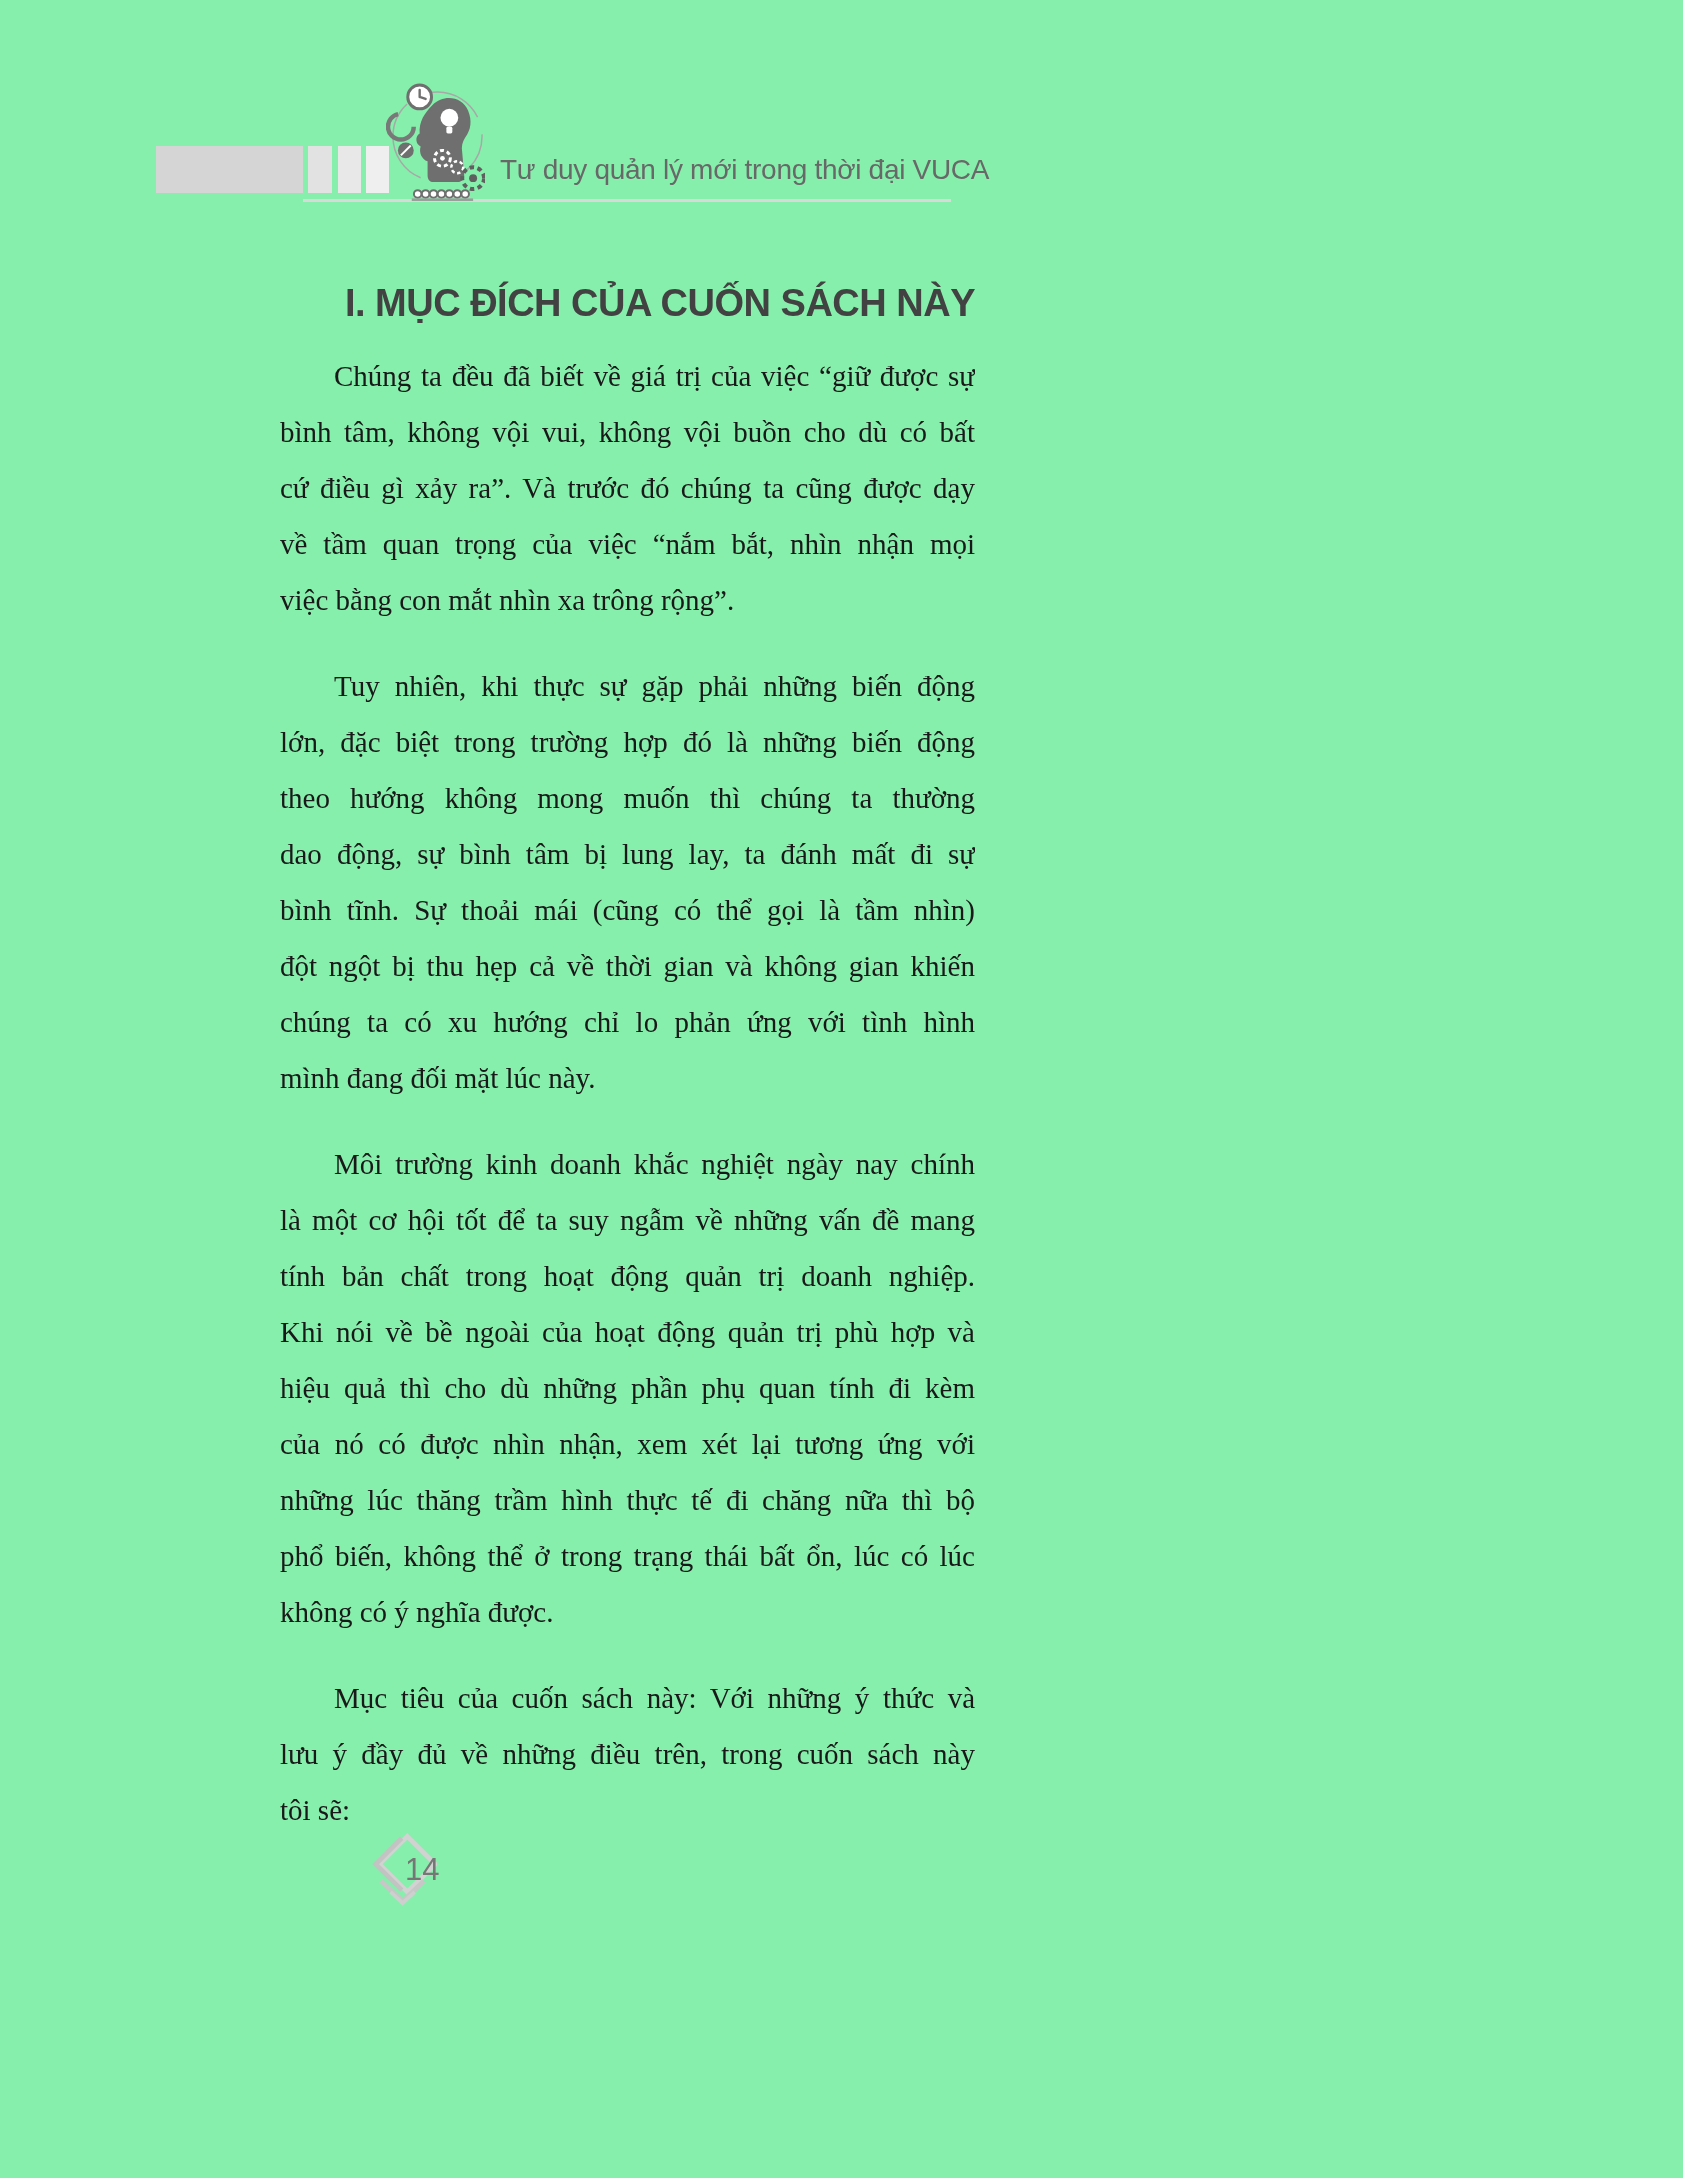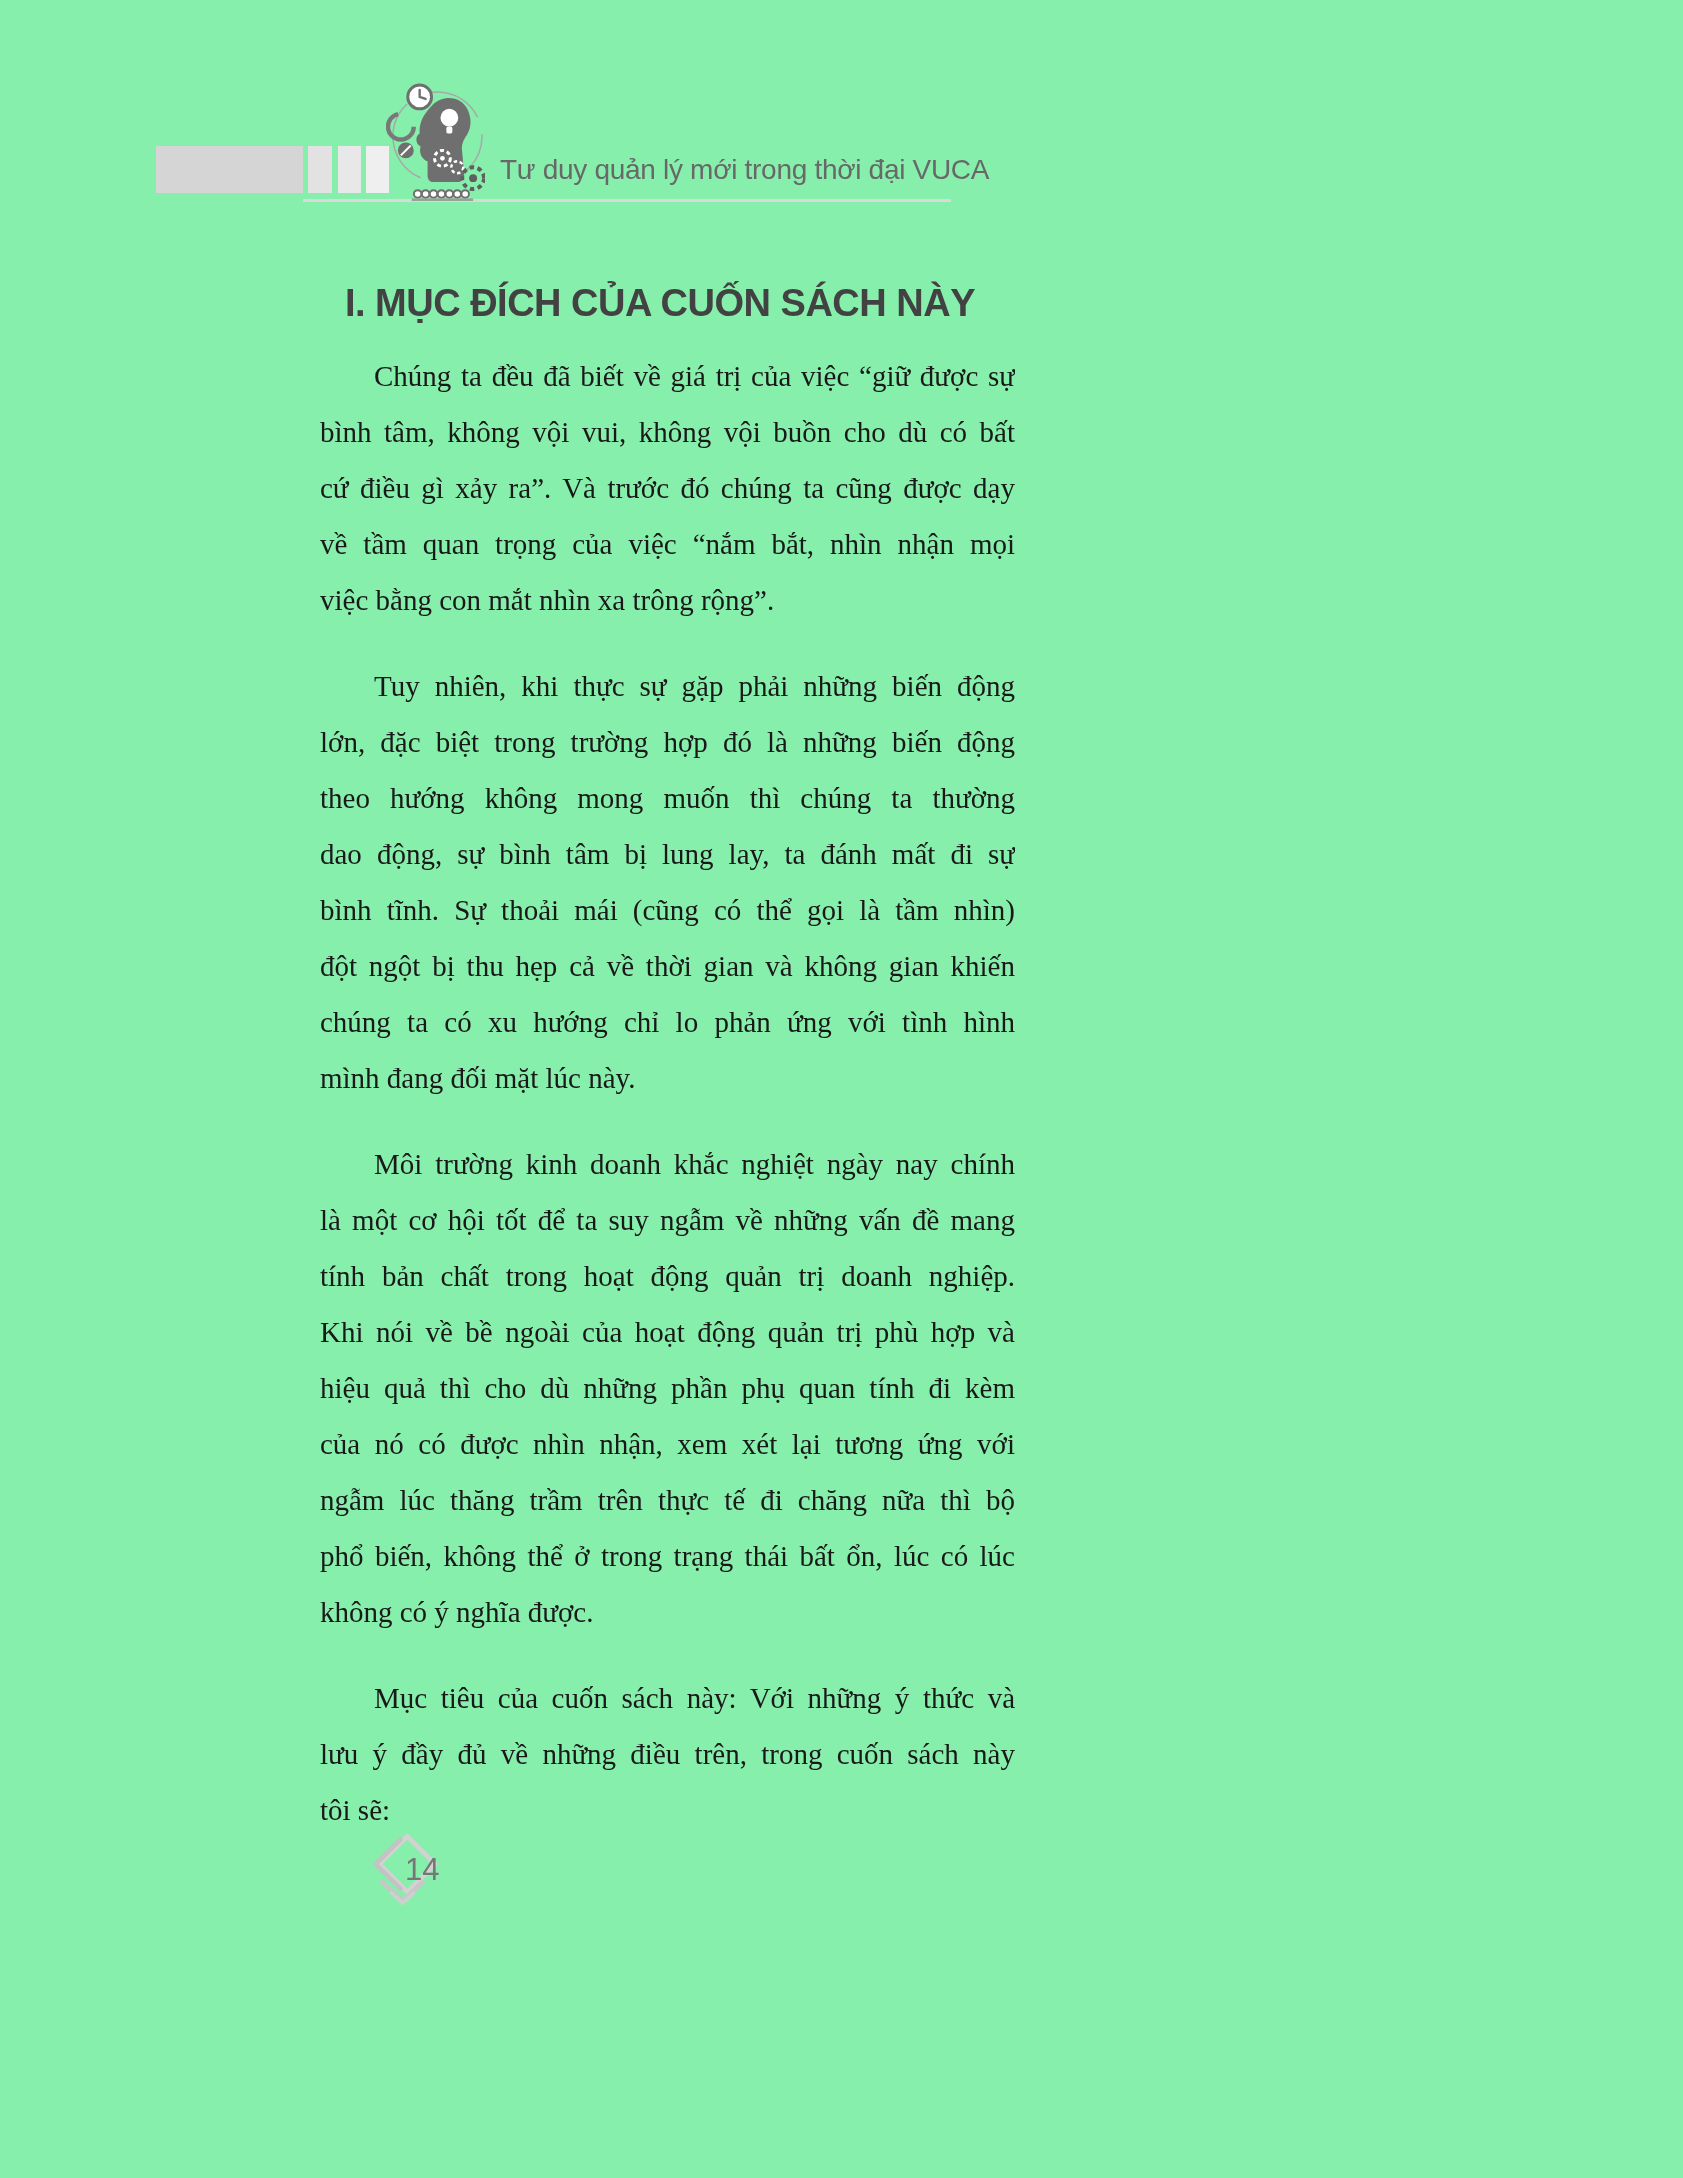--- a/index.html
+++ b/index.html
@@ -41,7 +41,6 @@
   .body-col{
     position:absolute;left:280px;top:348px;width:695px;
     color:#191919;
-    margin-left:40px;
   }
   .para{margin:0 0 30px 0;}
   .para:last-child{margin-bottom:0;}

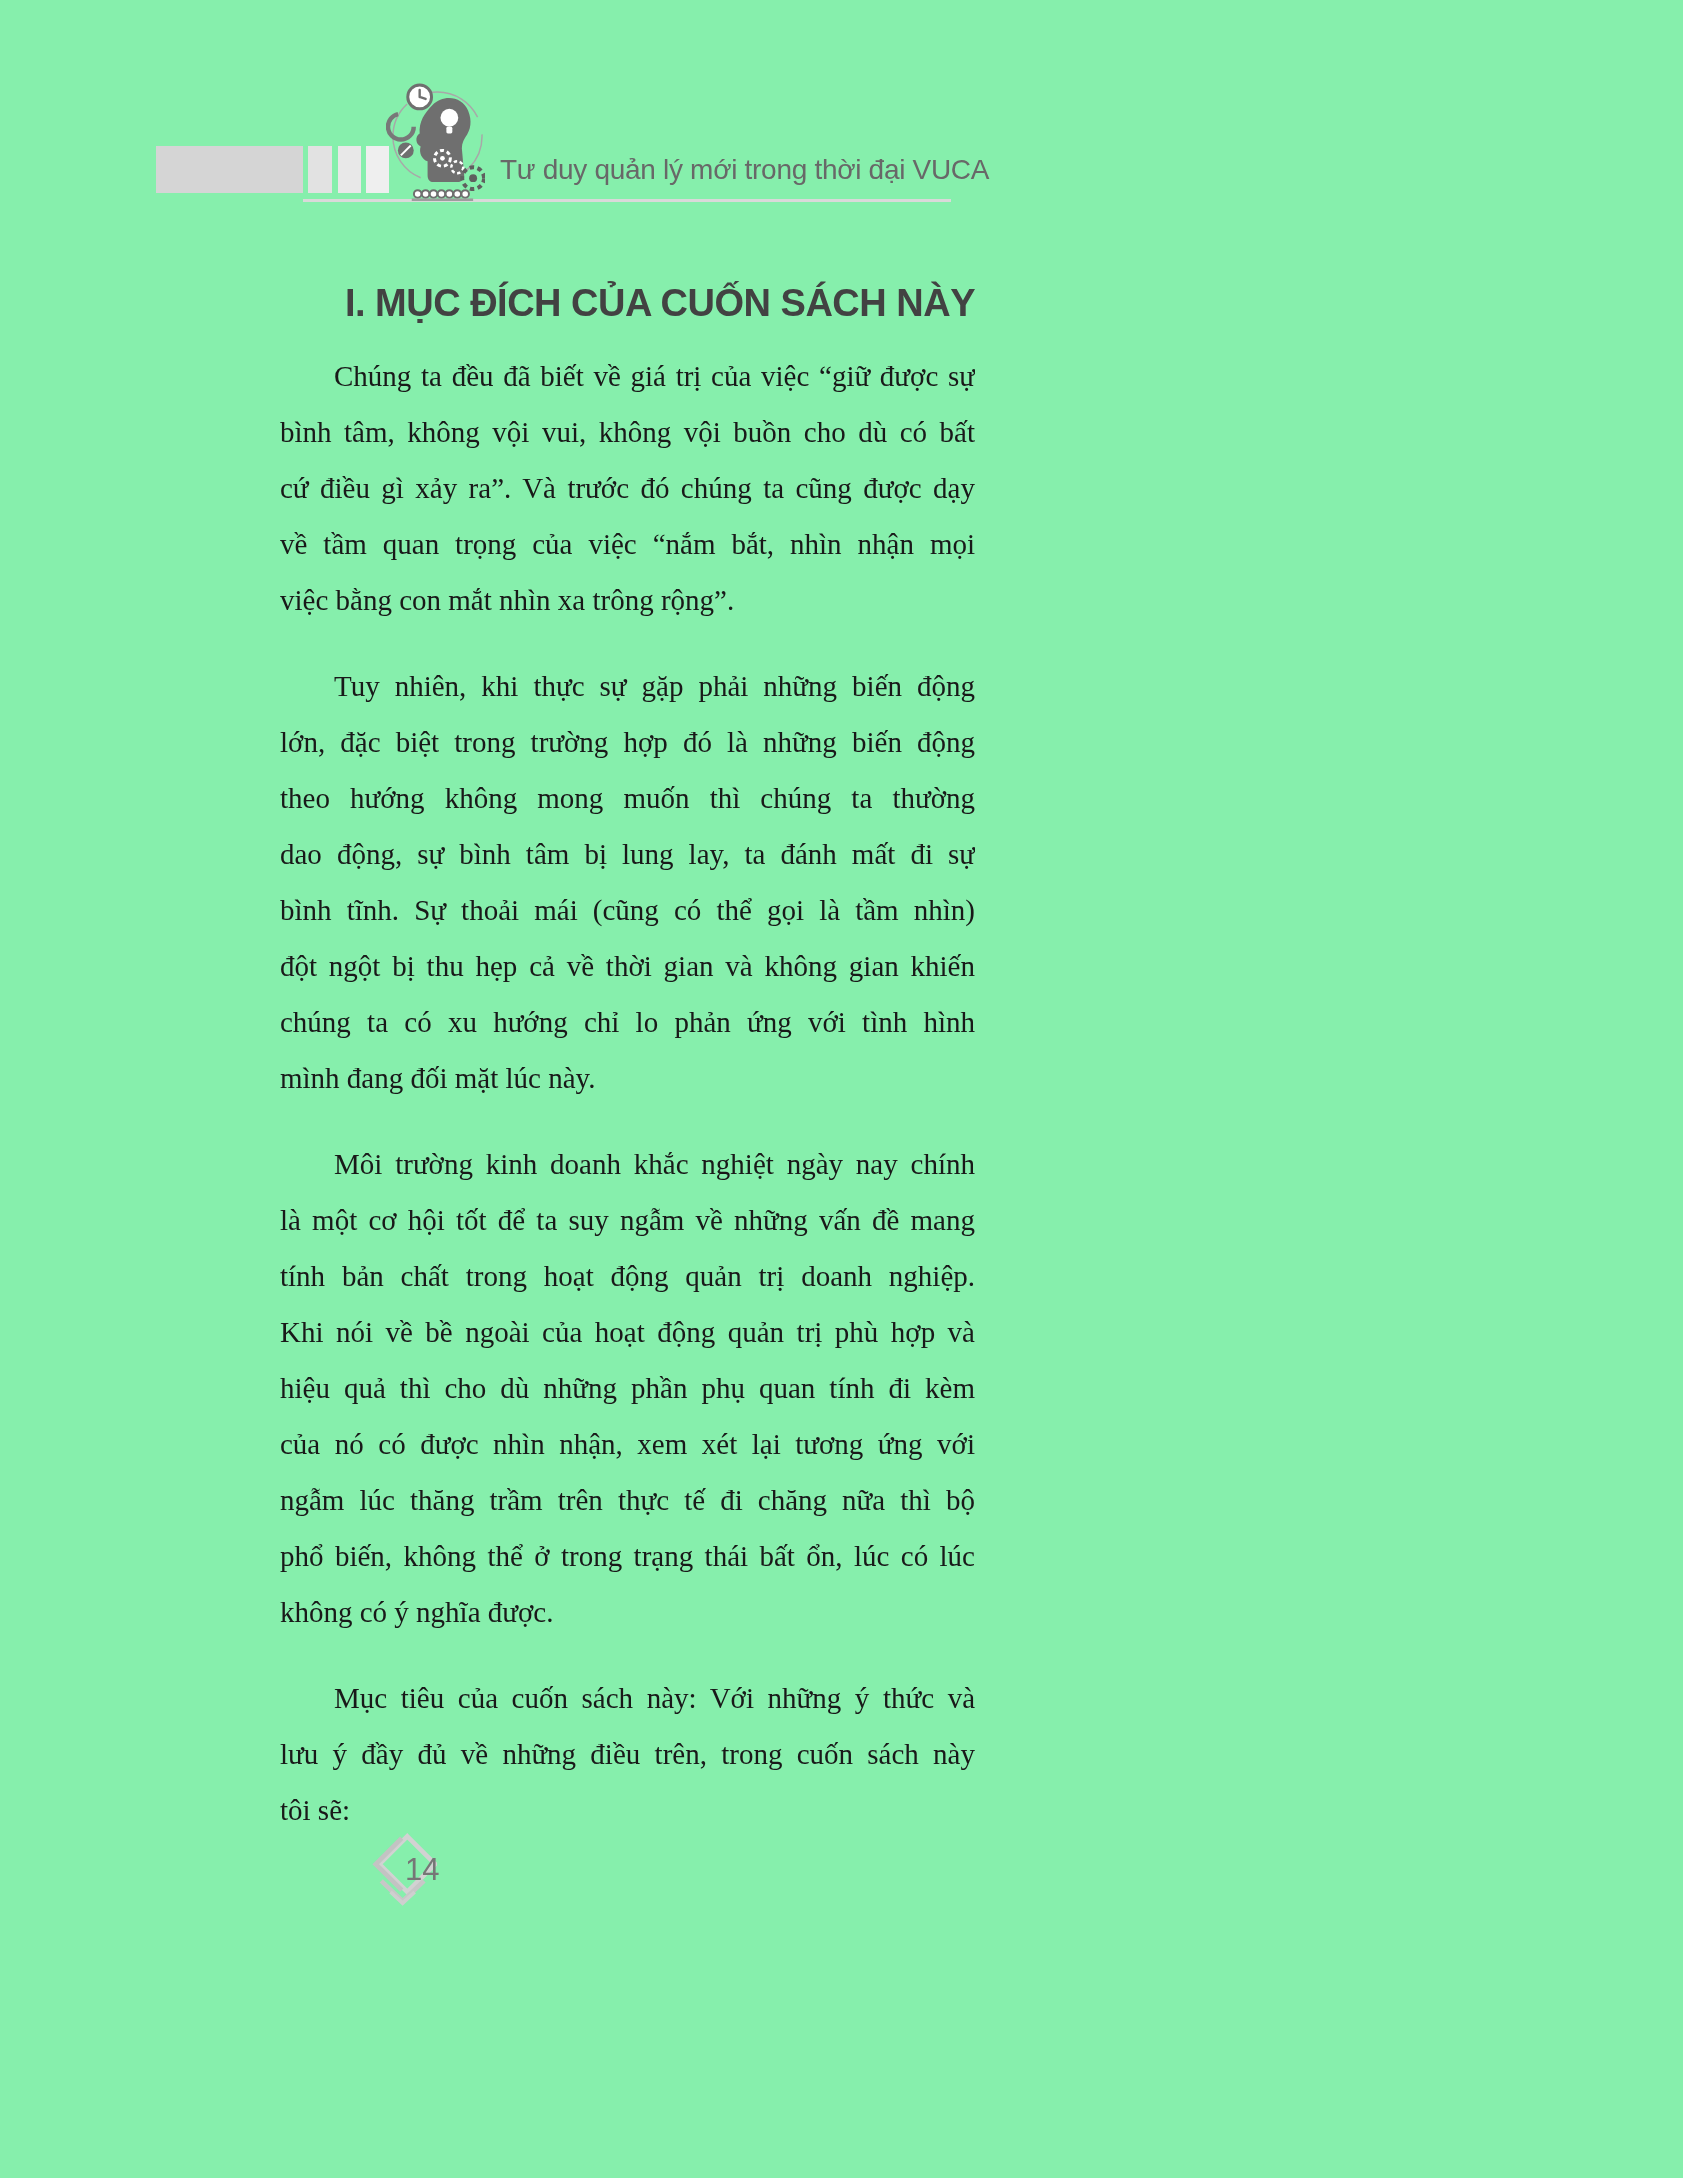--- a/index.html
+++ b/index.html
@@ -136,7 +136,7 @@
       <div class="ln">Khi nói về bề ngoài của hoạt động quản trị phù hợp và</div>
       <div class="ln">hiệu quả thì cho dù những phần phụ quan tính đi kèm</div>
       <div class="ln">của nó có được nhìn nhận, xem xét lại tương ứng với</div>
-      <div class="ln">ngẫm lúc thăng trầm trên thực tế đi chăng nữa thì bộ</div>
+      <div class="ln">những lúc thăng trầm hình thực tế đi chăng nữa thì bộ</div>
       <div class="ln">phổ biến, không thể ở trong trạng thái bất ổn, lúc có lúc</div>
       <div class="ln last">không có ý nghĩa được.</div>
     </div>

